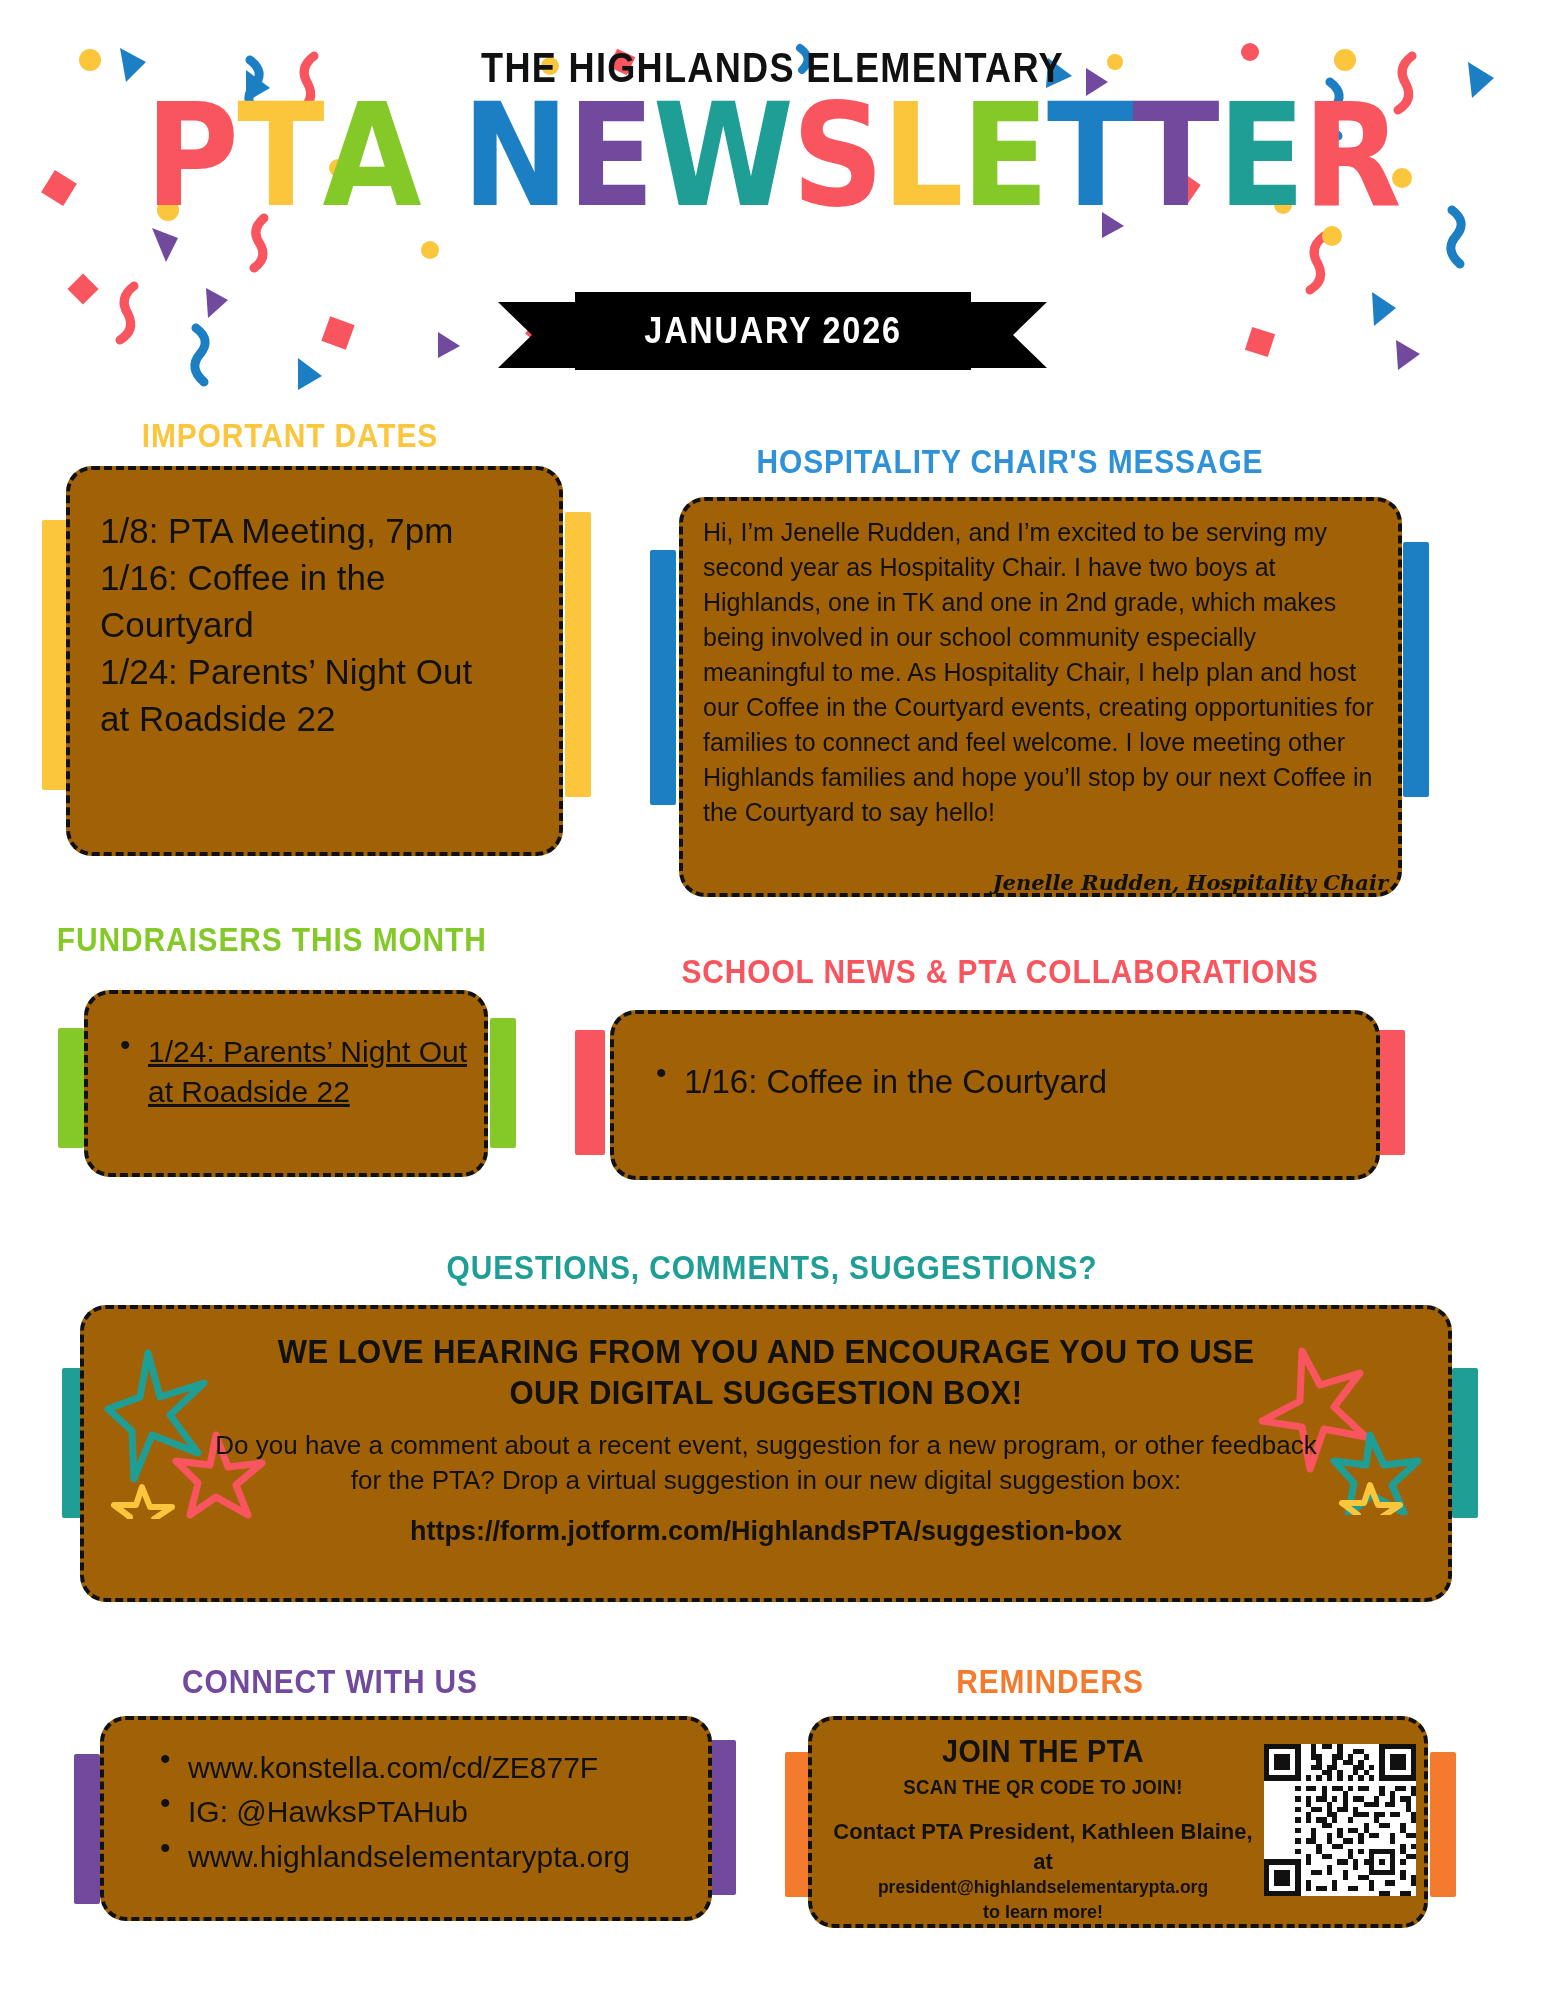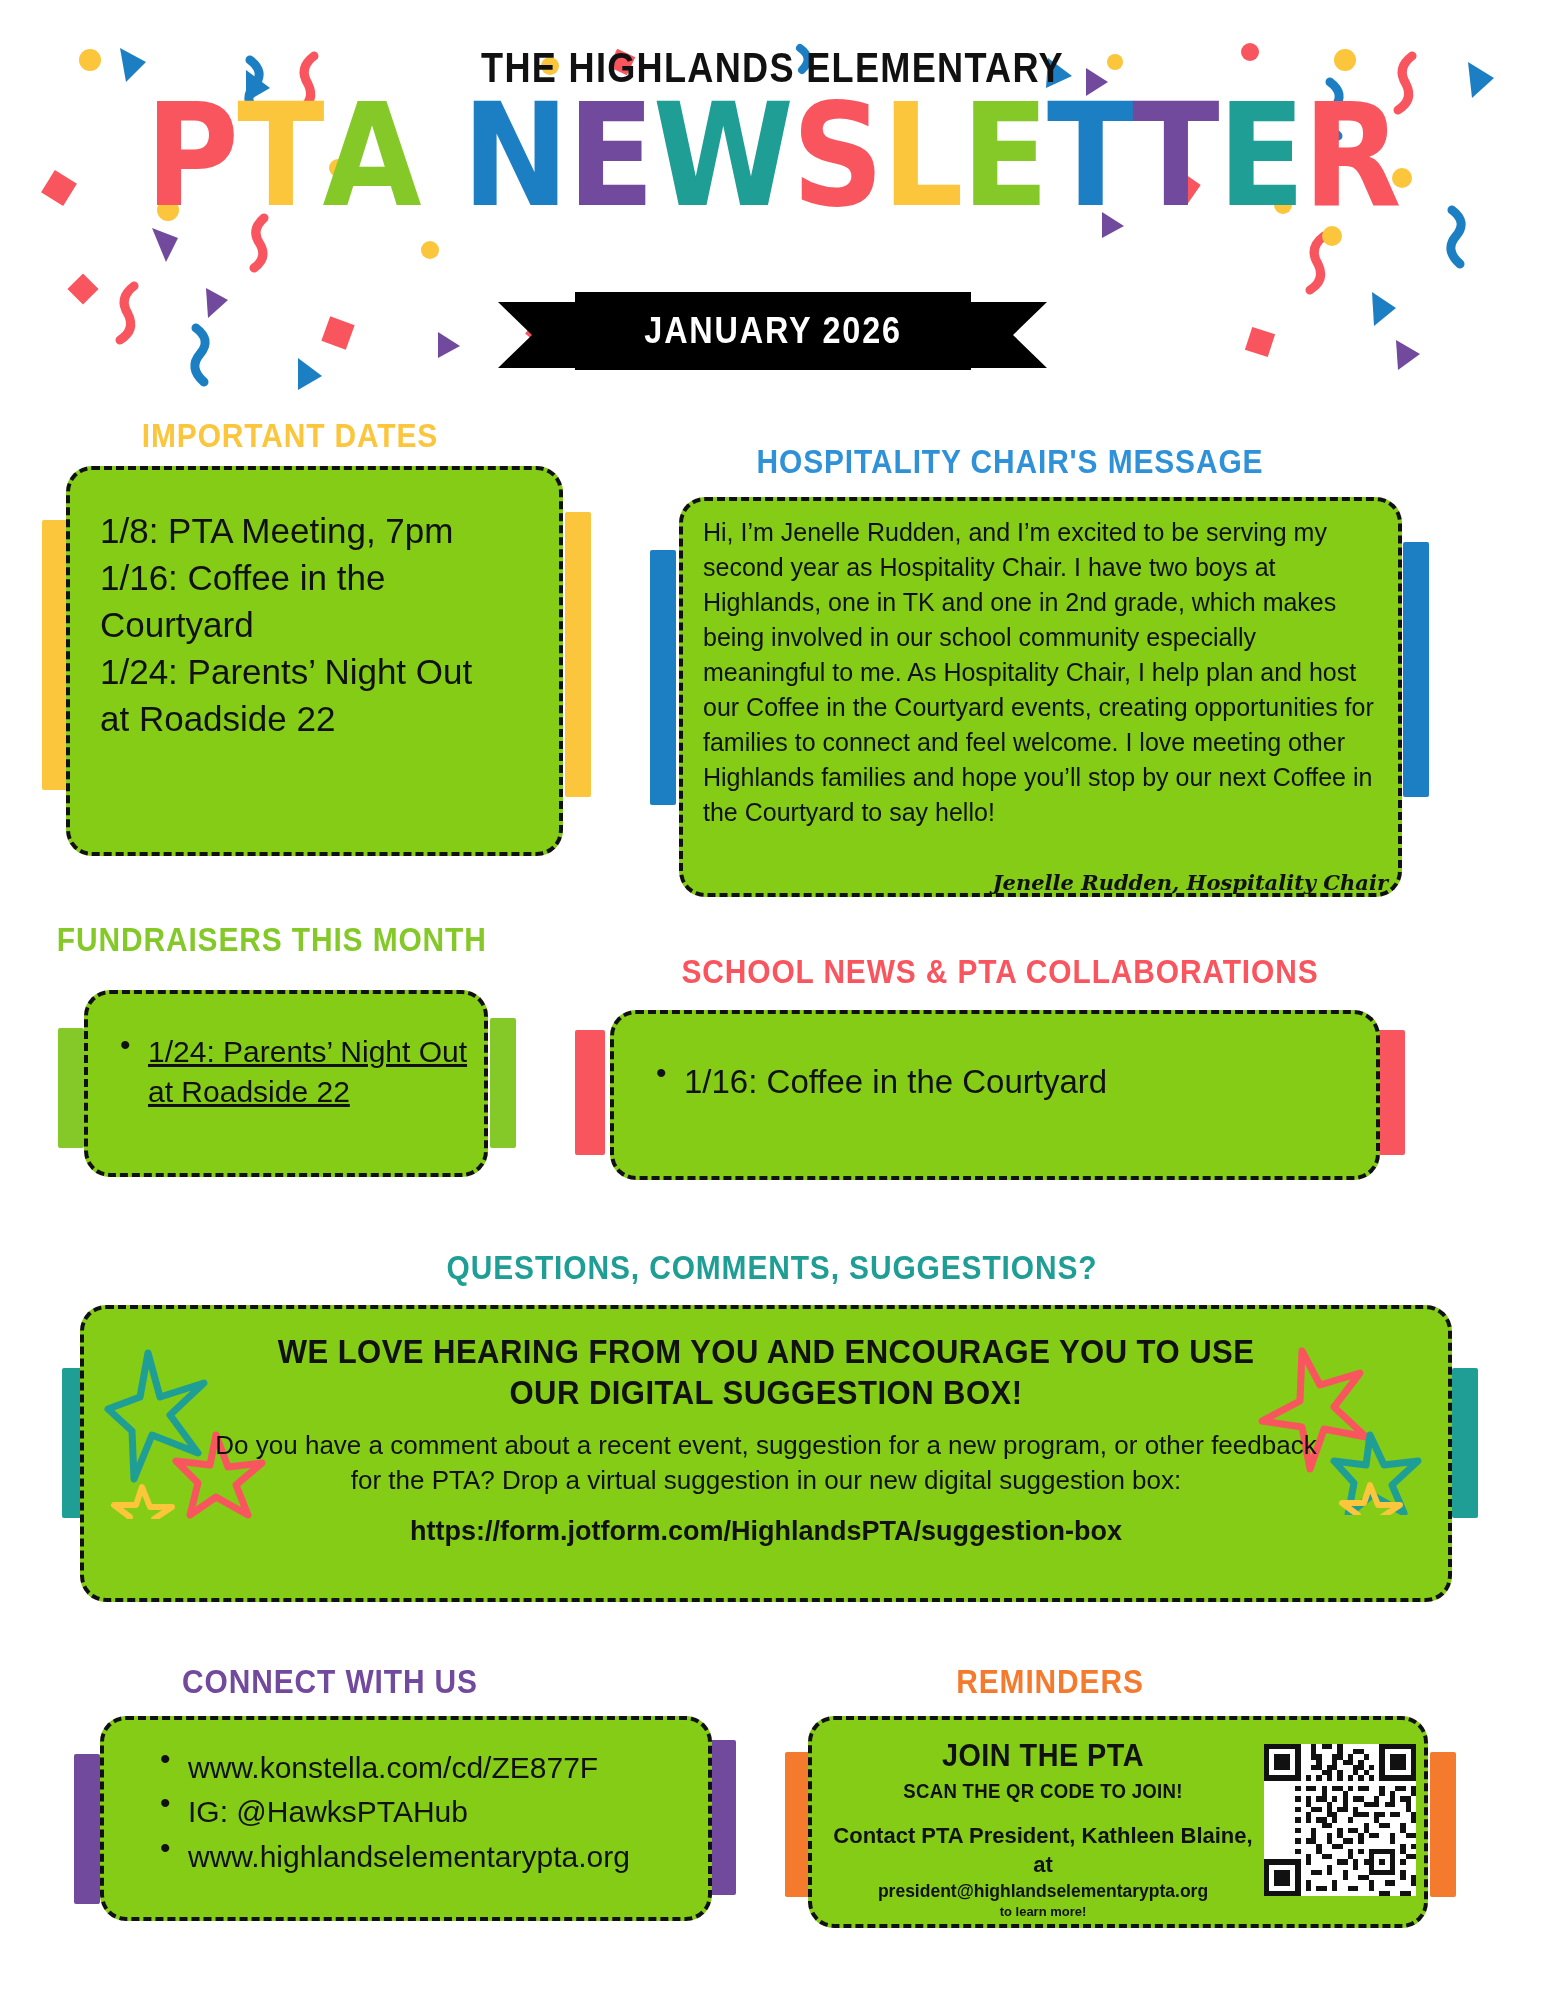--- a/index.html
+++ b/index.html
@@ -56,7 +56,7 @@
 
   
   .card {
-    position:absolute; background:#84cc16;
+    position:absolute; background:#a16207;
     border:4px dashed #111; border-radius:26px;
     z-index:3;
   }

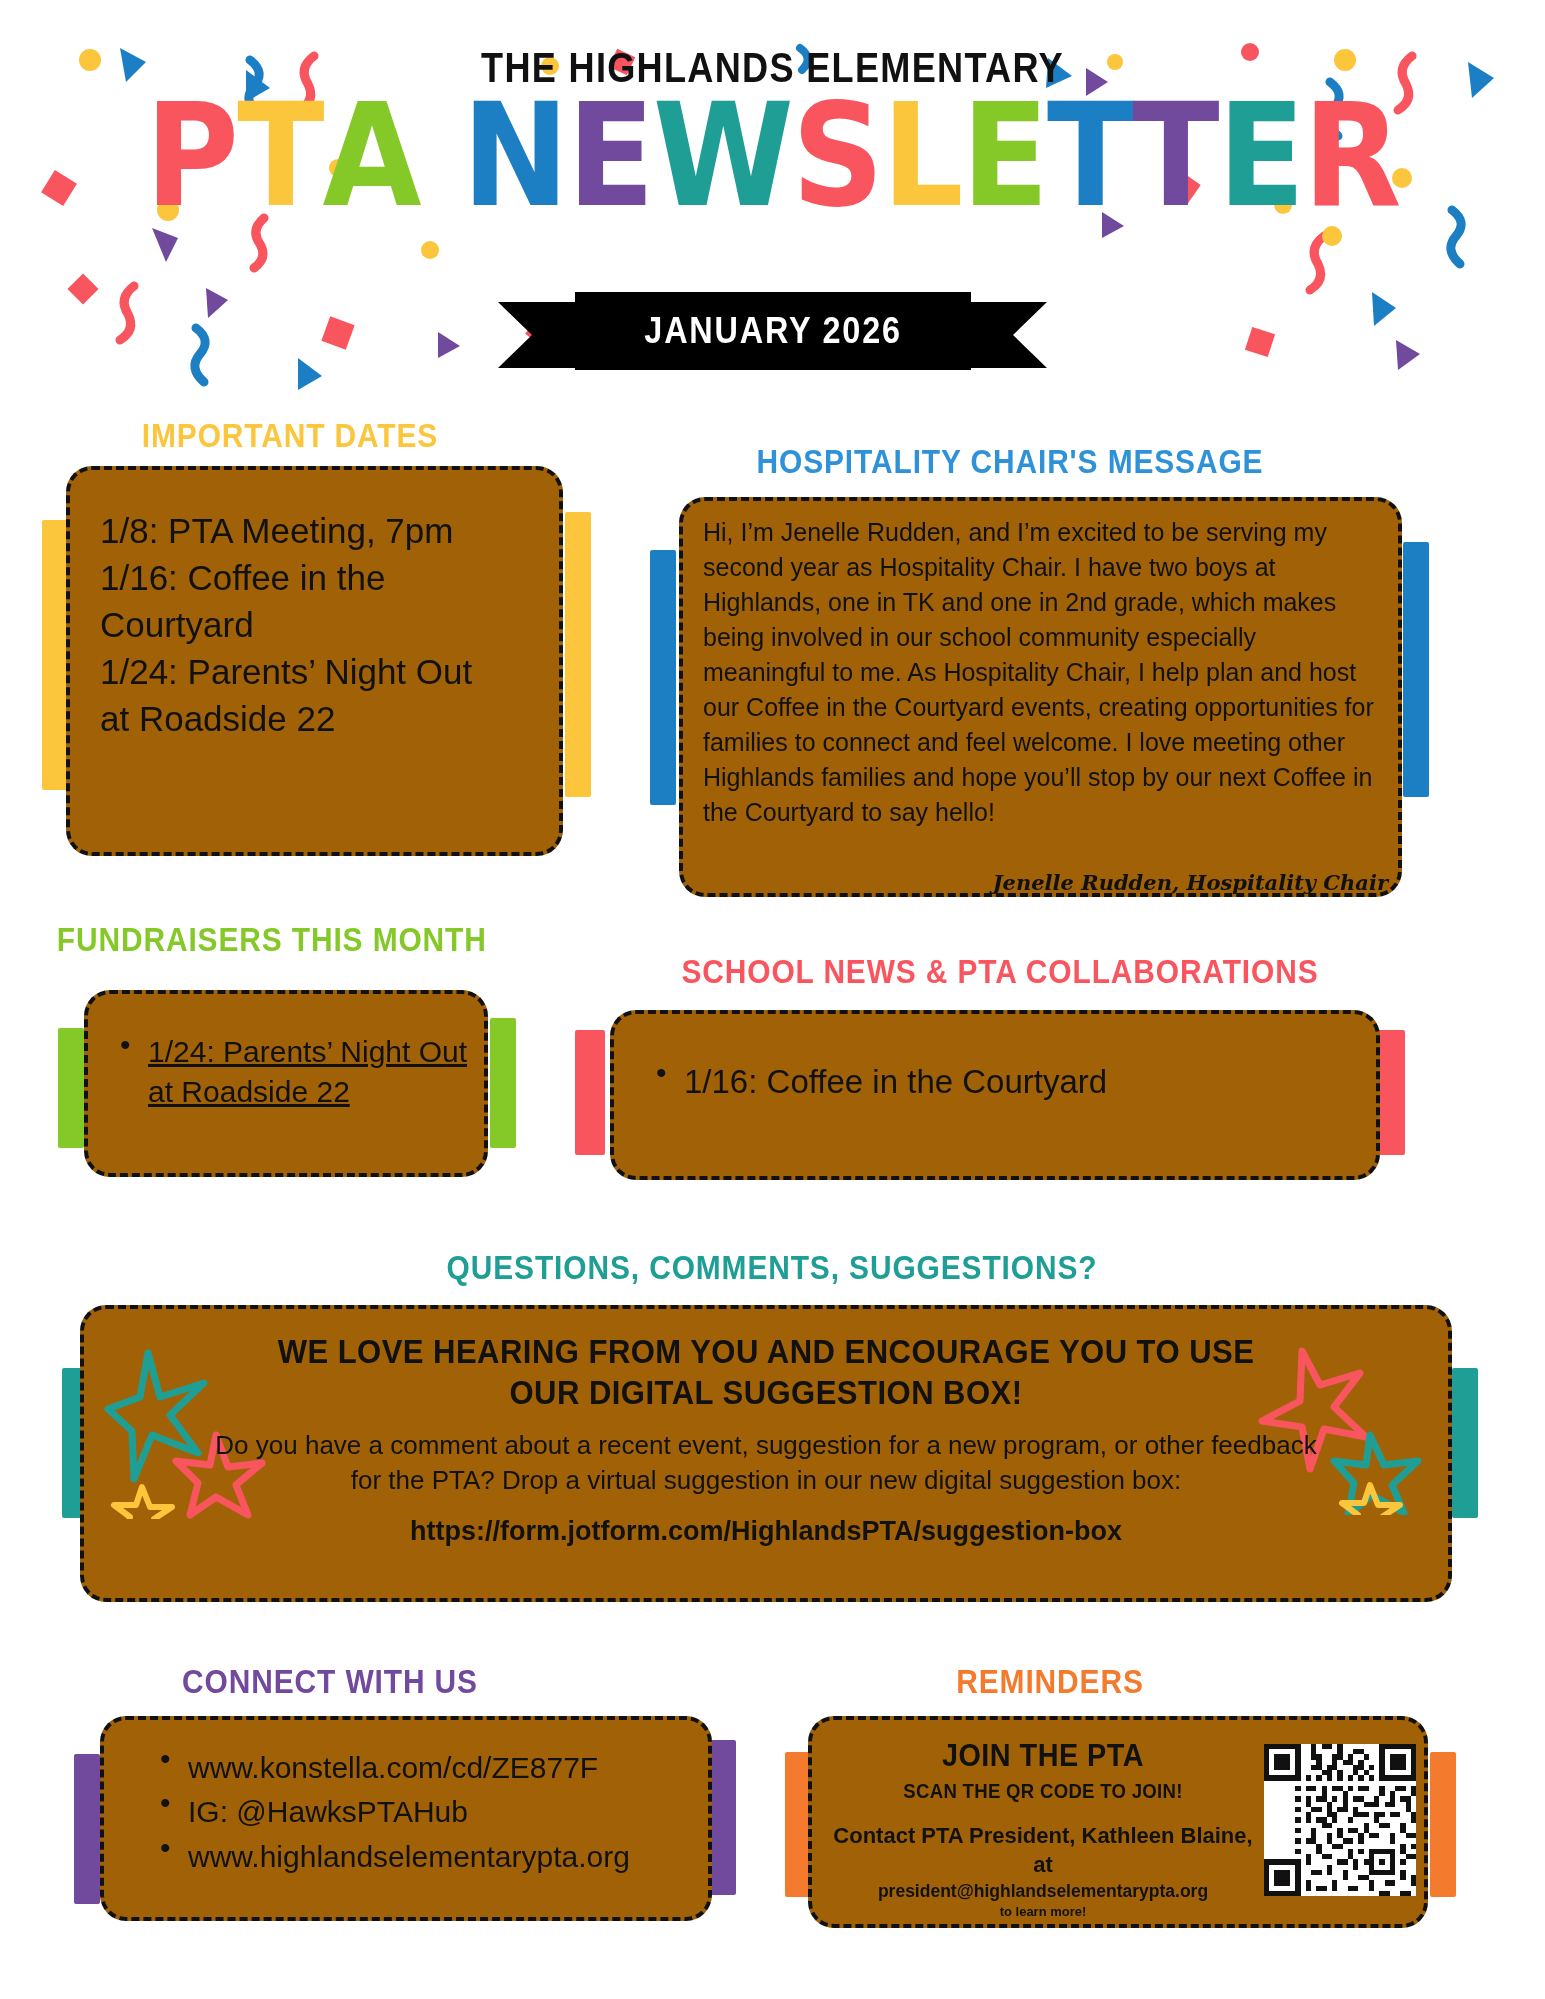--- a/index.html
+++ b/index.html
@@ -249,7 +249,7 @@
         <div class="body-text" style="font-weight:700; font-size:20px; letter-spacing:0.3px; transform:scaleX(0.93); margin-top:6px;">SCAN THE QR CODE TO JOIN!</div>
         <div class="body-text" style="font-weight:700; font-size:22px; line-height:1.34; margin-top:18px;">Contact PTA President, Kathleen Blaine, at</div>
         <div class="body-text" style="font-weight:700; font-size:17.5px; line-height:1.34;">president@highlandselementarypta.org</div>
-        <div class="body-text" style="font-weight:700; font-size:13px; line-height:1.34;">to learn more!</div>
+        <div class="body-text" style="font-weight:700; font-size:18px; line-height:1.34;">to learn more!</div>
       </div>
       <div style="width:160px; padding-right:18px;">
         <svg class="qr" width="152" height="152" viewBox="0 0 29 29" shape-rendering="crispEdges">

